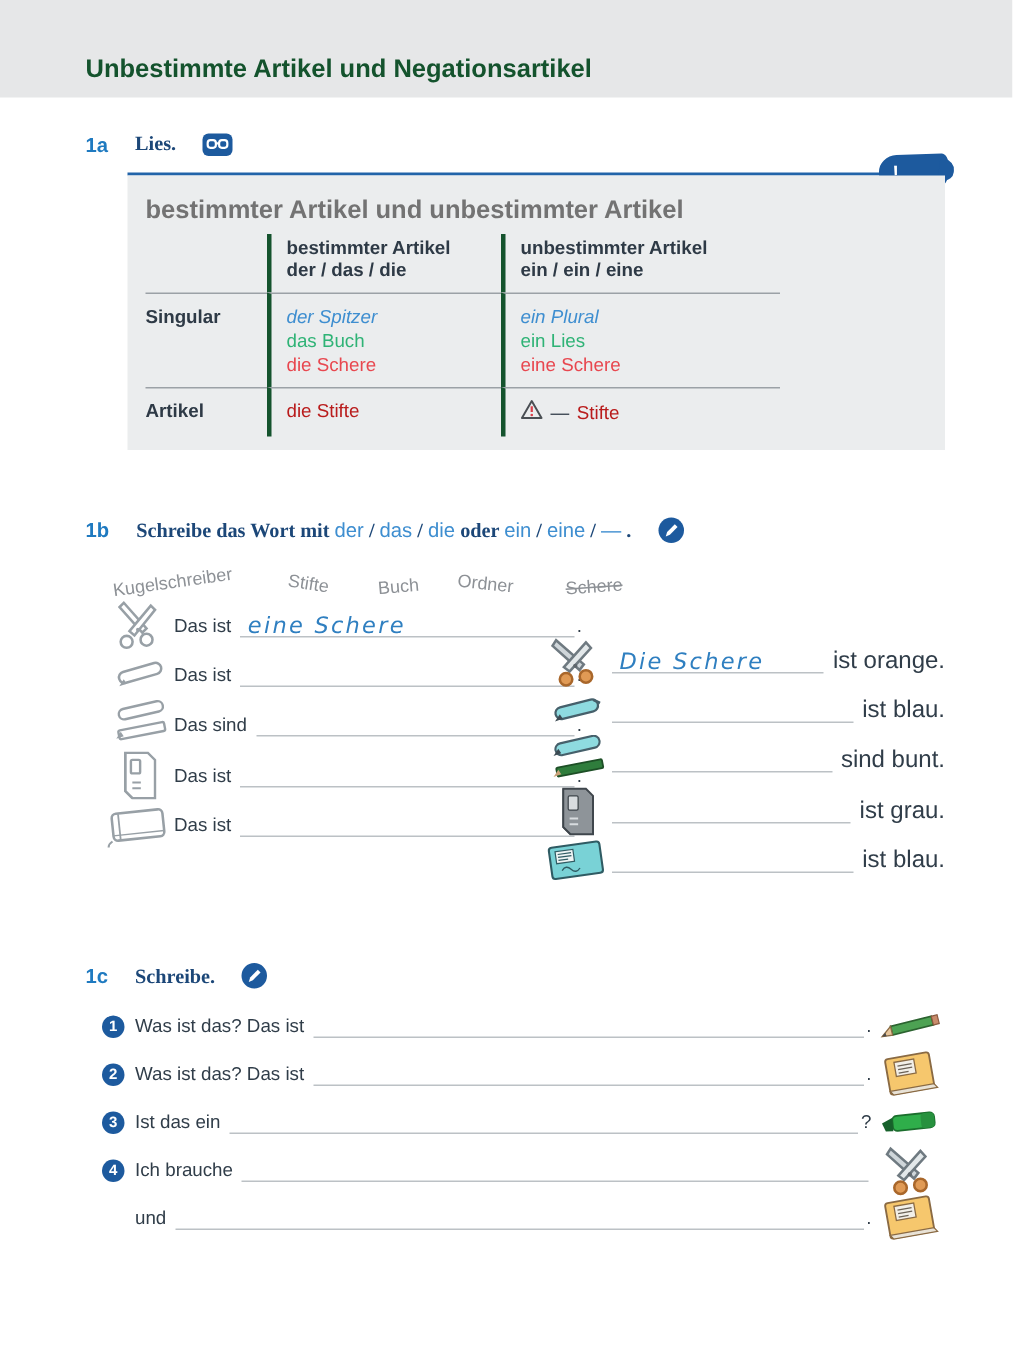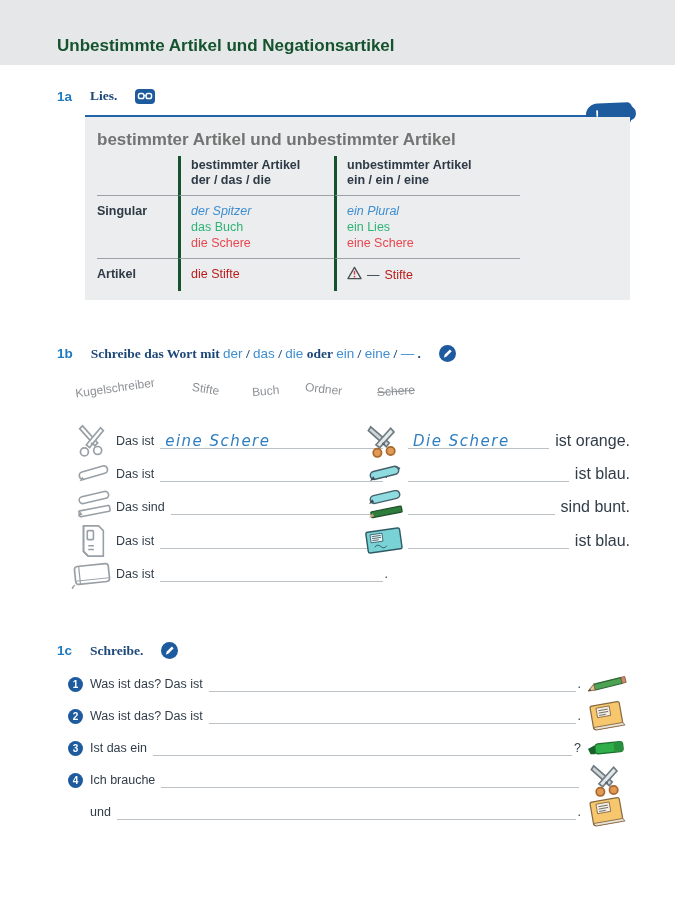--- a/index.html
+++ b/index.html
@@ -45,7 +45,7 @@
   .struck{text-decoration:line-through;}
 
   
-  .col-left{position:absolute;left:68px;top:424px;width:320px;}
+  .col-left{position:absolute;left:68px;top:400px;width:320px;}
   .col-right{position:absolute;left:360px;top:424px;width:270px;}
   .row1b{display:flex;align-items:center;height:33.4px;}
   .ic{flex:0 0 48px;display:flex;align-items:center;justify-content:center;overflow:visible;}

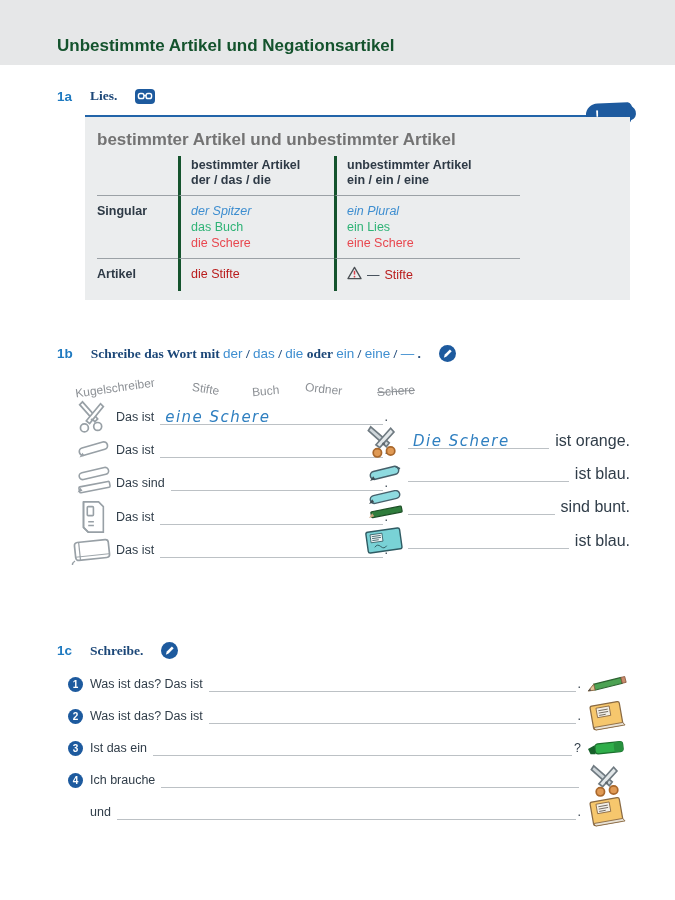--- a/index.html
+++ b/index.html
@@ -271,6 +271,20 @@
   </div>
   <div class="row1b">
     <span class="ic">
+        <svg width="34" height="38" viewBox="0 0 36 40">
+          <path d="M9 4 H25 L30 9 V36 H14 L9 31 Z" fill="#8e9499" stroke="#3f464c" stroke-width="1.4"></path>
+          <path d="M9 4 L9 31 L14 36" fill="none" stroke="#3f464c" stroke-width="1.1"></path>
+          <rect x="12.5" y="9" width="7" height="10" rx="1" fill="#d8dcdf" stroke="#3f464c" stroke-width="0.9"></rect>
+          <path d="M13.5 25 h6 M13.5 29 h6" stroke="#d8dcdf" stroke-width="1.4"></path>
+        </svg>
+      </span>
+    <span class="wline">
+        <span class="hand"></span>
+      </span>
+    <span class="suffix">ist grau.</span>
+  </div>
+  <div class="row1b">
+    <span class="ic">
         <svg width="44" height="32" viewBox="0 0 44 32">
           <g transform="rotate(-8 22 16)">
             <rect x="5" y="5" width="34" height="21" rx="2" fill="#79d2d6" stroke="#2f5b63" stroke-width="1.4"></rect>

